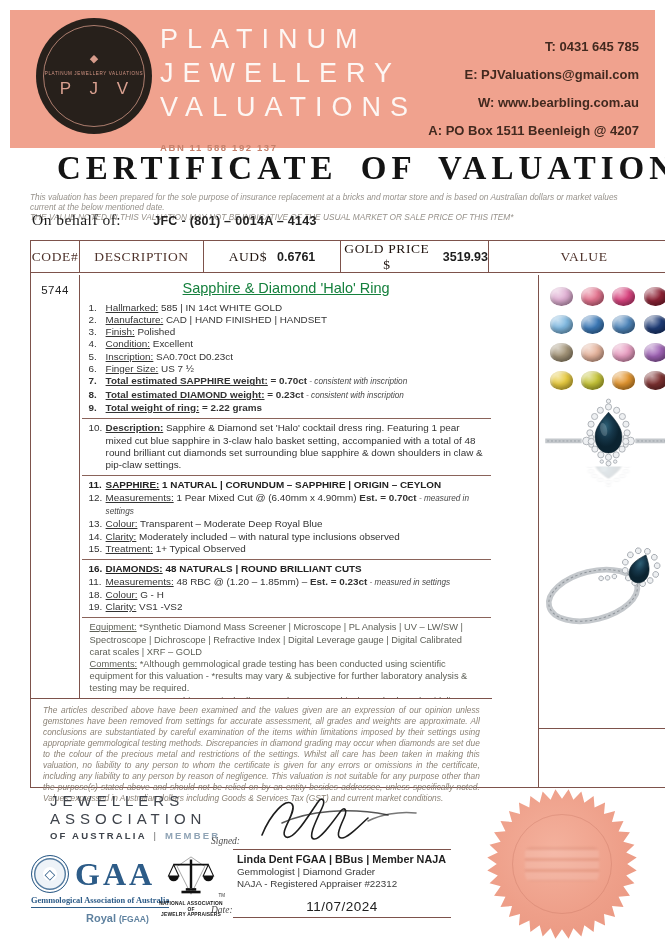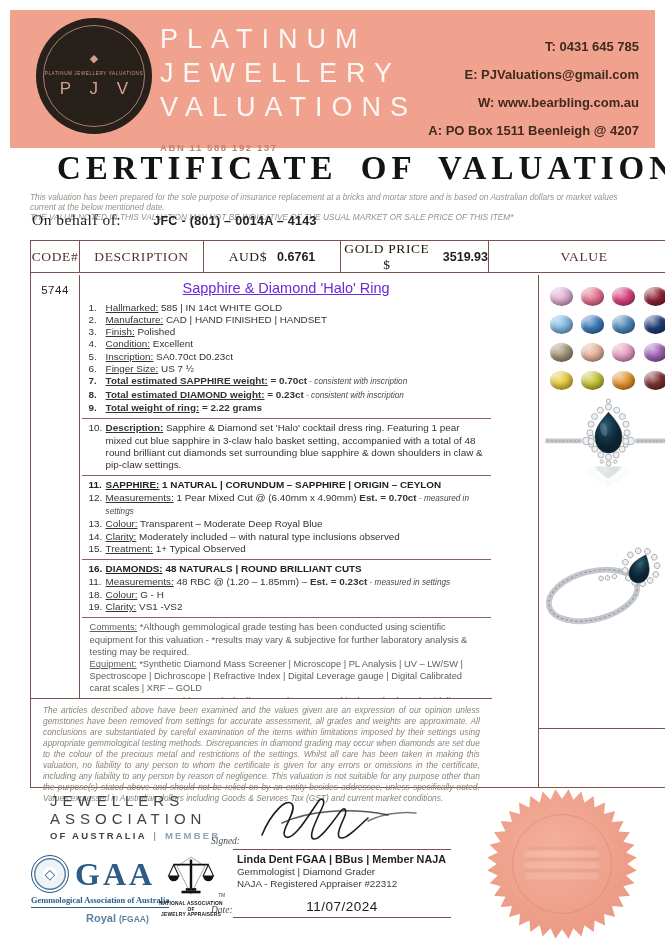--- a/index.html
+++ b/index.html
@@ -52,7 +52,7 @@
              box-sizing:border-box;overflow:hidden;}
   .value-divider{position:absolute;left:0;right:0;top:453px;border-top:1.6px solid #7d524b;}
 
-  .item-title{text-align:center;font-size:14.5px;color:#6d28d9;padding:5px 0 3px;}
+  .item-title{text-align:center;font-size:14.5px;color:#15803d;padding:5px 0 3px;}
   .item-title span{text-decoration:underline;}
   .sec{border-bottom:1.3px solid #8a635a;padding:3px 0 4px;}
   .sec-equip{border-bottom:1.3px solid #8a635a;padding:3px 8px 5px;font-size:9.3px;

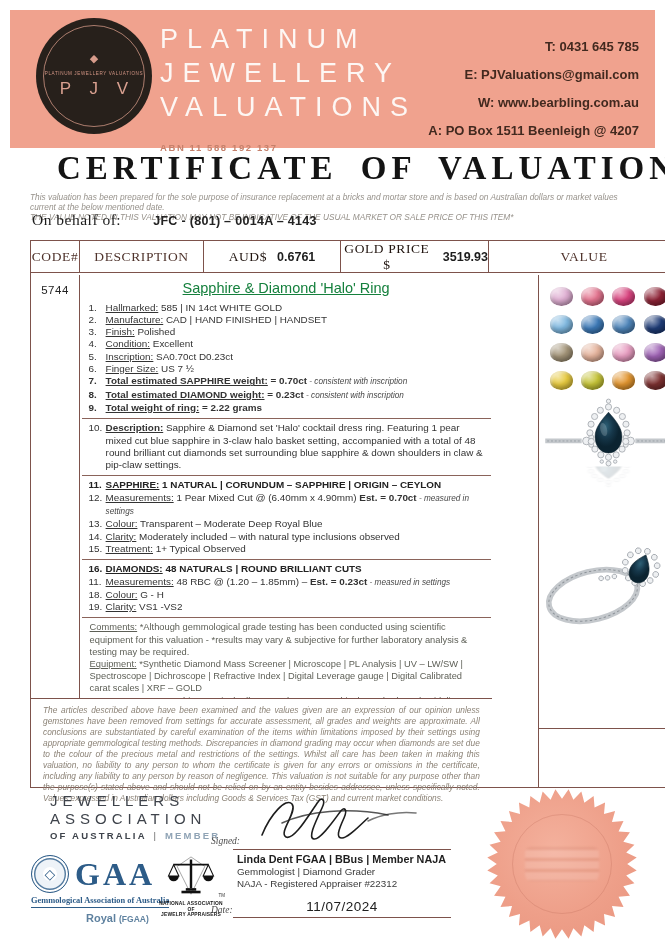--- a/index.html
+++ b/index.html
@@ -263,8 +263,8 @@
             </div>
           </div>
         <div class="sec-equip">
+          <div><span class="equip-label">Equipment:</span> <span>*Synthetic Diamond Mass Screener | Microscope | PL Analysis | UV – LW/SW | Spectroscope | Dichroscope | Refractive Index | Digital Leverage gauge | Digital Calibrated carat scales | XRF – GOLD</span></div>
           <div><span class="equip-label">Comments:</span> <span>*Although gemmological grade testing has been conducted using scientific equipment for this valuation - *results may vary &amp; subjective for further laboratory analysis &amp; testing may be required.</span></div>
-          <div><span class="equip-label">Equipment:</span> <span>*Synthetic Diamond Mass Screener | Microscope | PL Analysis | UV – LW/SW | Spectroscope | Dichroscope | Refractive Index | Digital Leverage gauge | Digital Calibrated carat scales | XRF – GOLD</span></div>
           <div><span class="ethics-label">CODE OF ETHICS:</span> <span>*This appraisal adheres to the NAJA's ethical standards and guidelines</span></div>
 
         </div>

